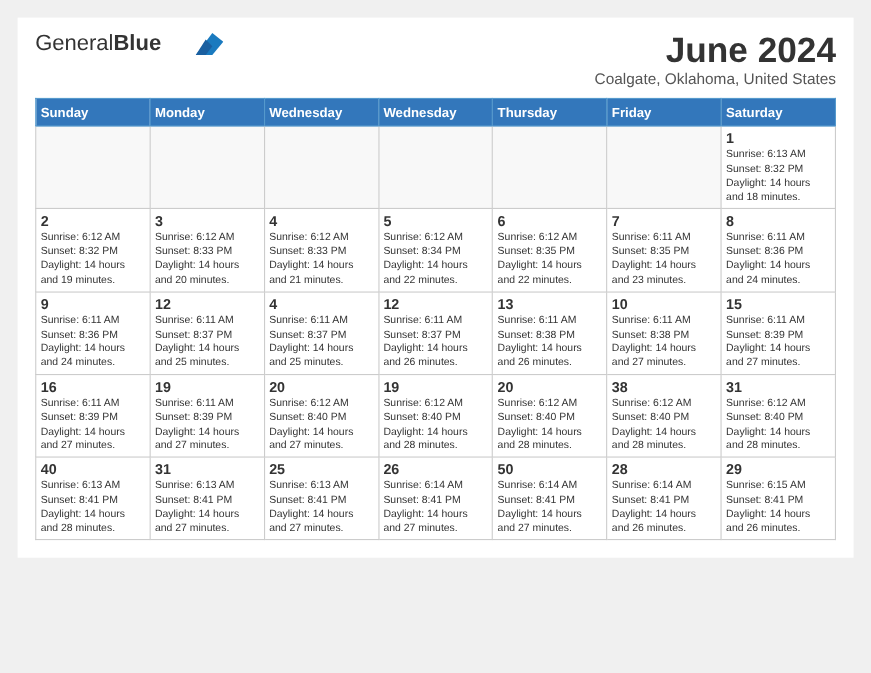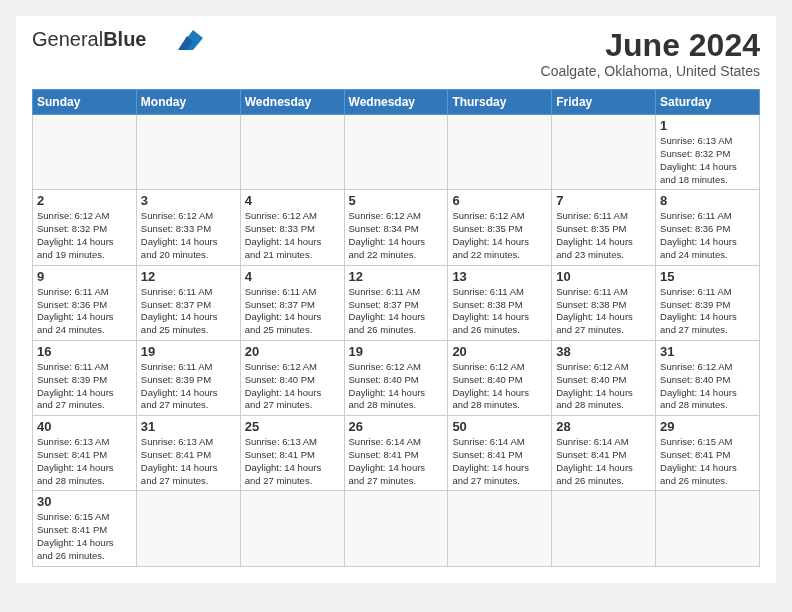--- a/index.html
+++ b/index.html
@@ -259,18 +259,6 @@
             <div class="day-info">Sunrise: 6:15 AM<br>Sunset: 8:41 PM<br>Daylight: 14 hours and 26 minutes.</div>
           </td>
         </tr>
-        <tr>
-          <td>
-            <span class="day-num">30</span>
-            <div class="day-info">Sunrise: 6:15 AM<br>Sunset: 8:41 PM<br>Daylight: 14 hours and 26 minutes.</div>
-          </td>
-          <td class="empty"></td>
-          <td class="empty"></td>
-          <td class="empty"></td>
-          <td class="empty"></td>
-          <td class="empty"></td>
-          <td class="empty"></td>
-        </tr>
       </tbody>
   </table>
 </div>

